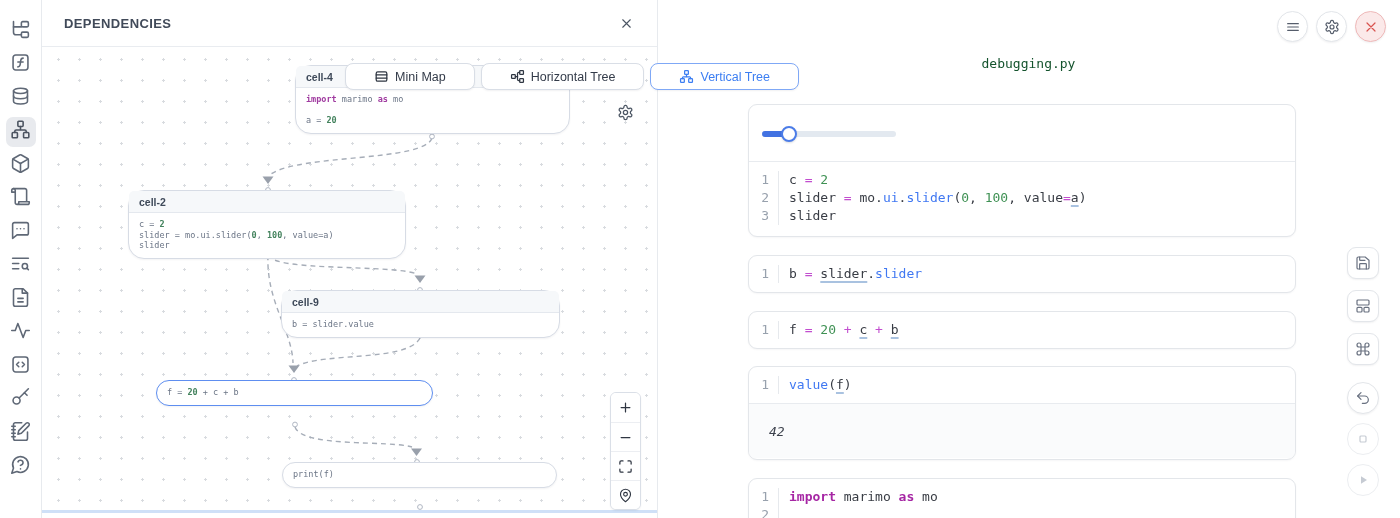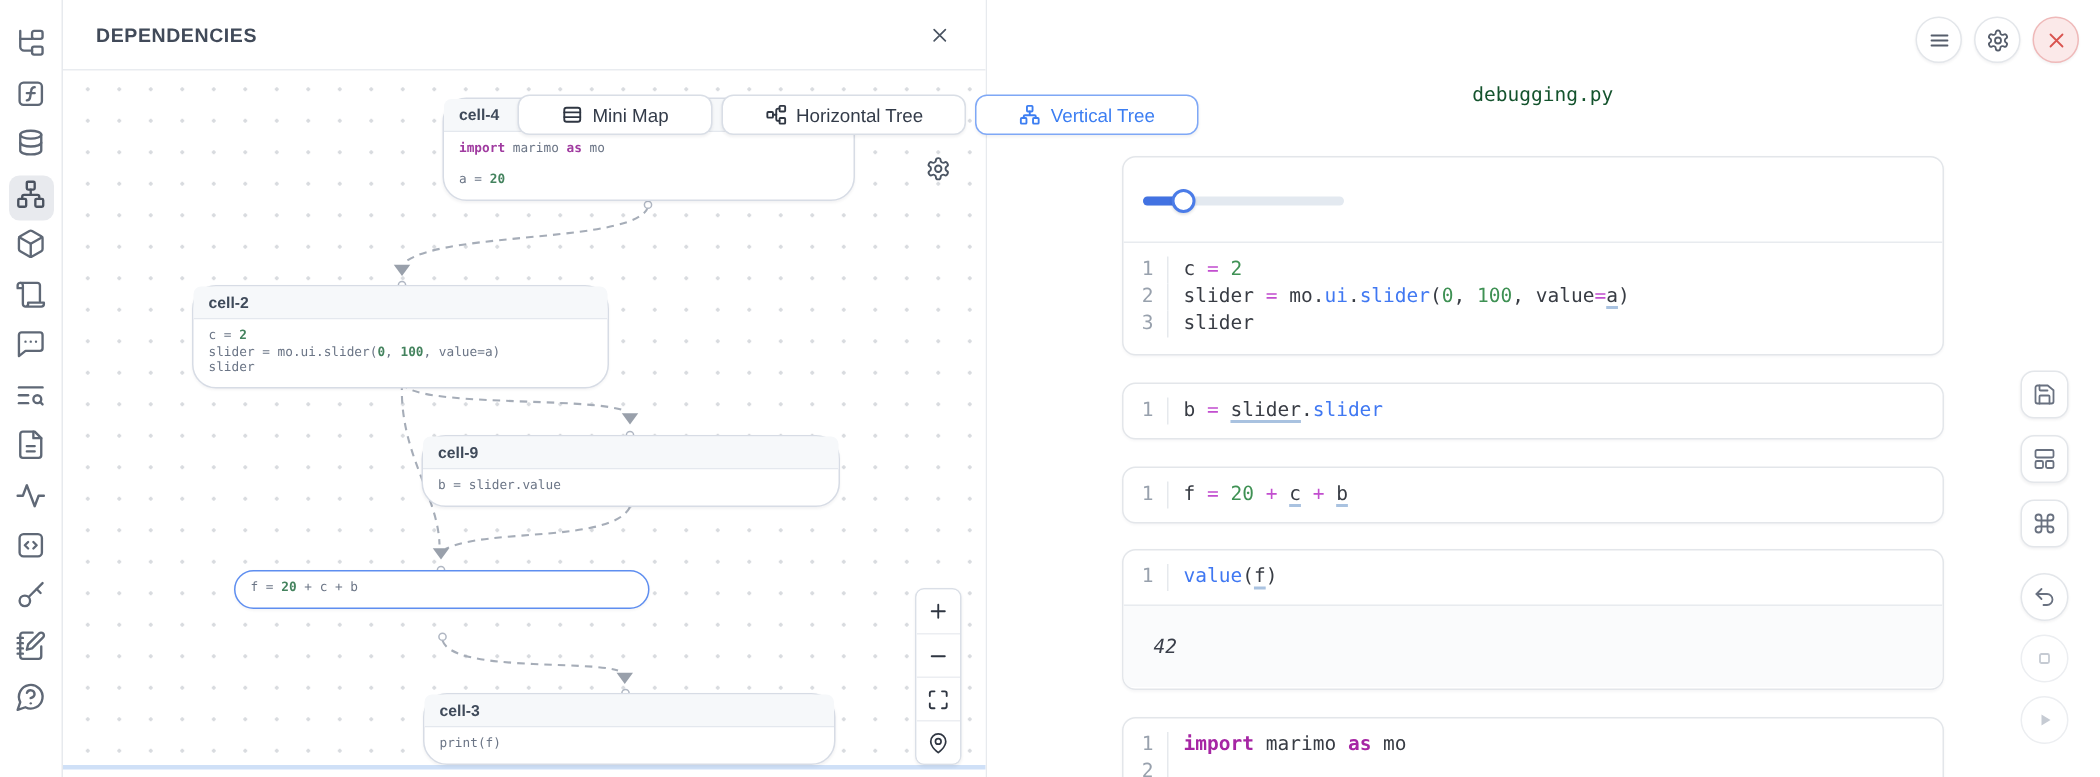--- a/index.html
+++ b/index.html
@@ -277,7 +277,6 @@
         <div class="gnode-b"><div class="gline"><span><span class="tok-p">f = </span><span class="tok-num">20</span><span class="tok-p"> + c + b</span></span></div></div>
       </div>
       <div class="gnode" style="left: 282px; top: 462px; width: 275px;">
-        <div class="gnode-h">cell-3</div>
         <div class="gnode-b"><div class="gline"><span><span class="tok-p">print(f)</span></span></div></div>
       </div>
     </div>

